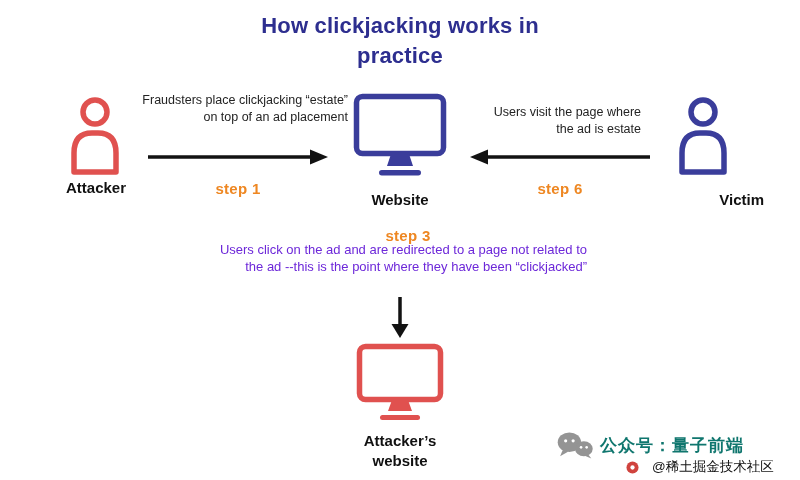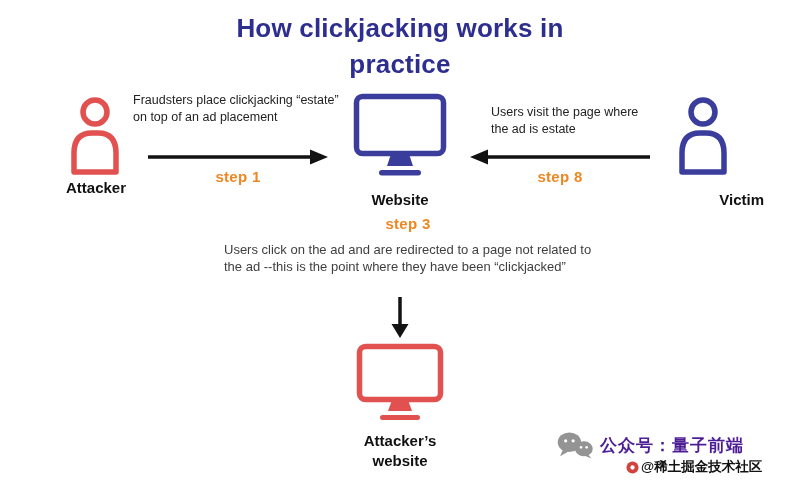--- a/index.html
+++ b/index.html
@@ -11,7 +11,7 @@
   .abs { position:absolute; }
   .title {
     top:11px; left:0; right:0; margin:0 auto; width:360px;
-    text-align:center; font-size:26px; line-height:1.38; font-weight:700;
+    text-align:center; font-size:22px; line-height:1.38; font-weight:700;
     letter-spacing:.2px;
   }
   .node-label { font-weight:700; font-size:15px; text-align:center; }

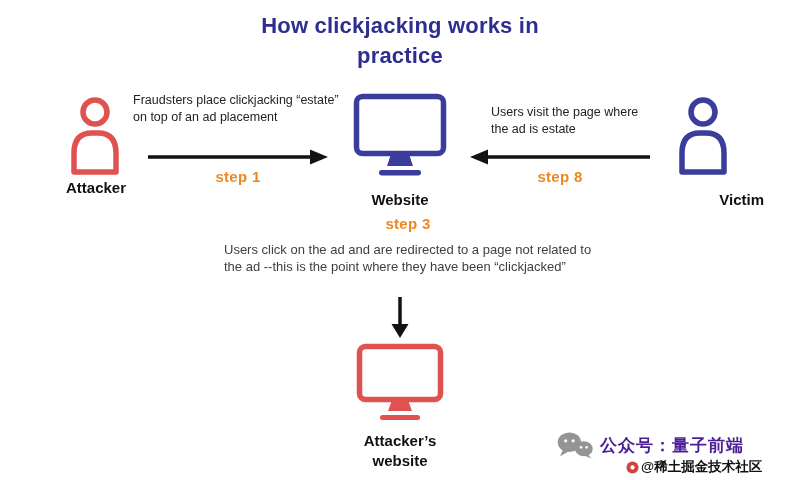--- a/index.html
+++ b/index.html
@@ -16,7 +16,7 @@
   }
   .node-label { font-weight:700; font-size:15px; text-align:center; }
   .step-label { font-weight:700; font-size:15px; text-align:center; letter-spacing:.3px; }
-  .desc { font-size:12.5px; text-align:left; line-height:1.34; }
+  .desc { font-size:12.5px; text-align:right; line-height:1.34; }
   .desc-lg { font-size:13px; }
   .pre { white-space:pre-line; }
   .wm-text { font-size:17px; font-weight:700; letter-spacing:1px; }

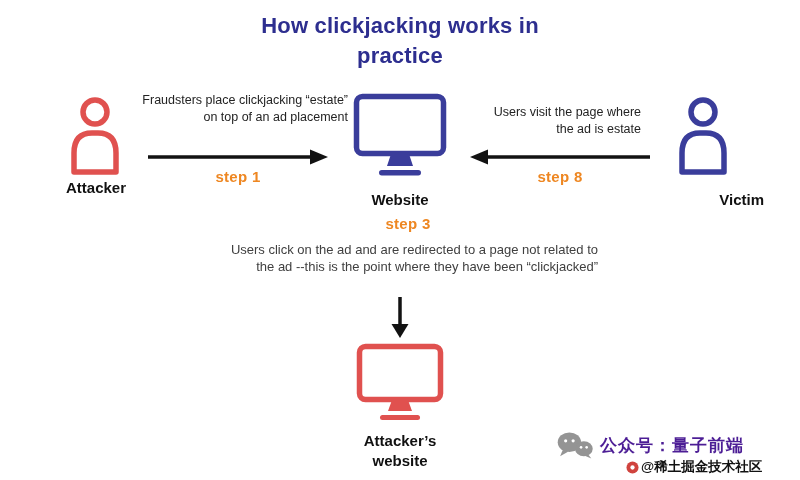--- a/index.html
+++ b/index.html
@@ -15,7 +15,7 @@
     letter-spacing:.2px;
   }
   .node-label { font-weight:700; font-size:15px; text-align:center; }
-  .step-label { font-weight:700; font-size:15px; text-align:center; letter-spacing:.3px; }
+  .step-label { font-weight:700; font-size:15px; text-align:center; letter-spacing:.3px;margin-top:12px; }
   .desc { font-size:12.5px; text-align:right; line-height:1.34; }
   .desc-lg { font-size:13px; }
   .pre { white-space:pre-line; }

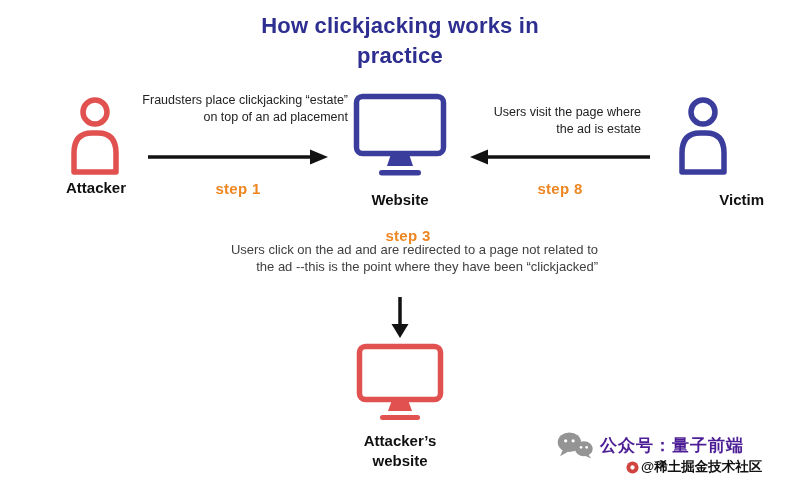--- a/index.html
+++ b/index.html
@@ -66,7 +66,7 @@
       <polygon points="18,1.5 0,9 18,16.5" fill="currentColor"></polygon>
     </svg>
   </div>
-  <div class="abs step-label" style="left: 470px; top: 168px; width: 180px; color: rgb(238, 135, 34);">step 8</div>
+  <div class="abs step-label" style="left: 470px; top: 168px; width: 180px; color: rgb(238, 135, 34);">step 6</div>
 
   <div class="abs" style="left: 672px; top: 97px; width: 62px; height: 84px; color: rgb(58, 61, 155);">
     <svg viewBox="0 0 62 84" width="62" height="84">

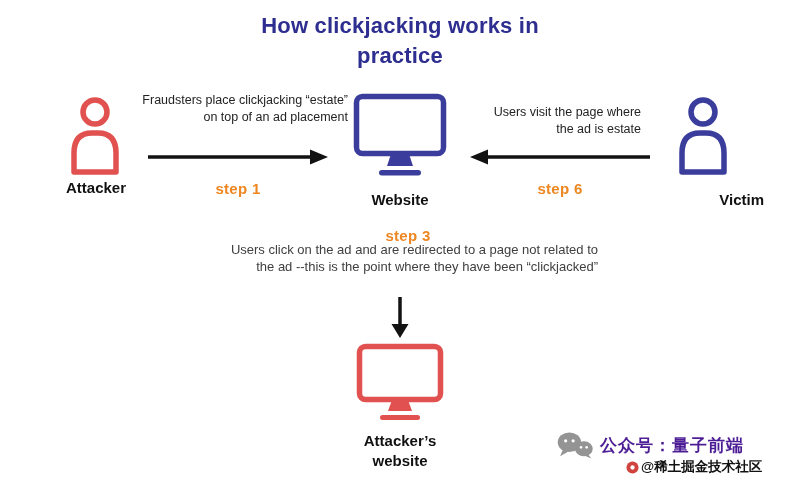--- a/index.html
+++ b/index.html
@@ -76,7 +76,7 @@
   </div>
   <div class="abs node-label" style="left: 644px; top: 191px; width: 120px; color: rgb(17, 17, 17); text-align: right;">Victim</div>
 
-  <div class="abs desc desc-lg" style="left: 213px; top: 241px; width: 374px; color: #404040; margin-left: 11px;">Users click on the ad and are redirected to a page not related to the ad --this is the point where they have been “clickjacked”</div>
+  <div class="abs desc desc-lg" style="left: 213px; top: 241px; width: 374px; color: #6d28d9;">Users click on the ad and are redirected to a page not related to the ad --this is the point where they have been “clickjacked”</div>
 
   <div class="abs" style="left: 389px; top: 297px; width: 22px; height: 42px; color: rgb(18, 18, 18);">
     <svg viewBox="0 0 22 42" width="22" height="42">

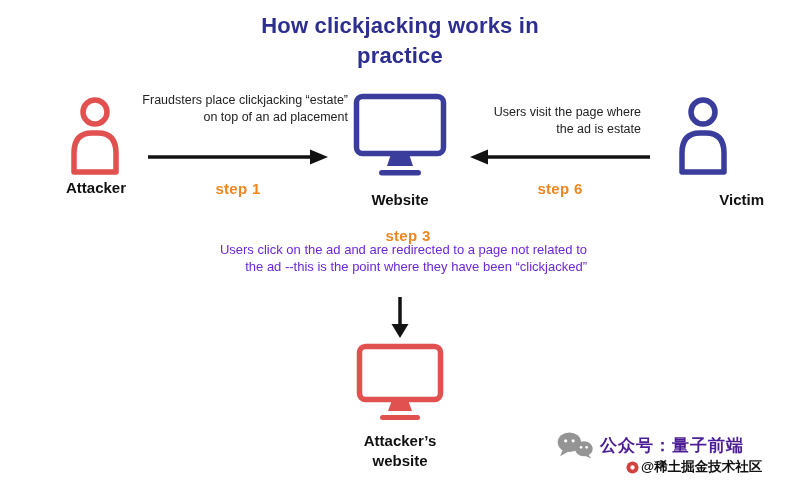--- a/index.html
+++ b/index.html
@@ -107,7 +107,7 @@
       <circle cx="32.5" cy="17.5" r="1.4" fill="#ffffff"></circle>
     </svg>
   </div>
-  <div class="abs wm-text" style="left: 600px; top: 434px; color: #4c1d95;">公众号：量子前端</div>
+  <div class="abs wm-text" style="left: 600px; top: 434px; color: #0f766e;">公众号：量子前端</div>
 
   <div class="abs credit" style="left:626px; top:458px;">
     <span style="color: rgb(208, 67, 62);">

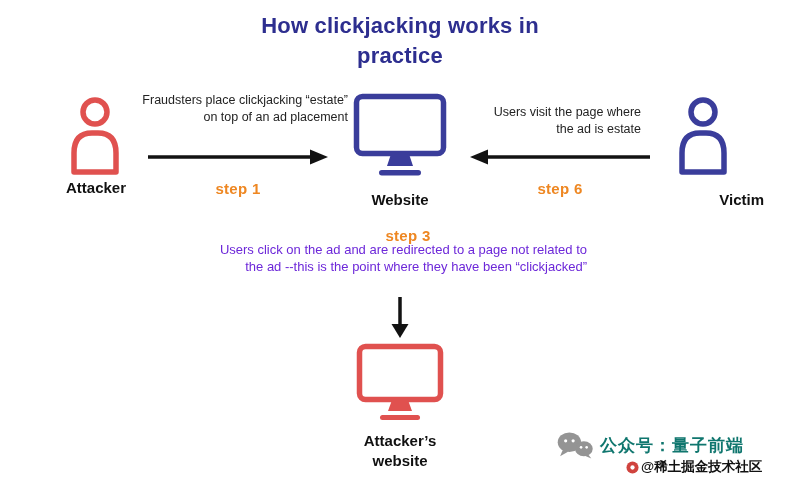--- a/index.html
+++ b/index.html
@@ -20,7 +20,7 @@
   .desc-lg { font-size:13px; }
   .pre { white-space:pre-line; }
   .wm-text { font-size:17px; font-weight:700; letter-spacing:1px; }
-  .credit { display:flex; align-items:center; gap:2px; font-size:13.5px; color:#111; font-weight:700; }
+  .credit { display:flex; align-items:center; gap:13px; font-size:13.5px; color:#111; font-weight:400; }
   svg { display:block; }
 </style>
 </head>

